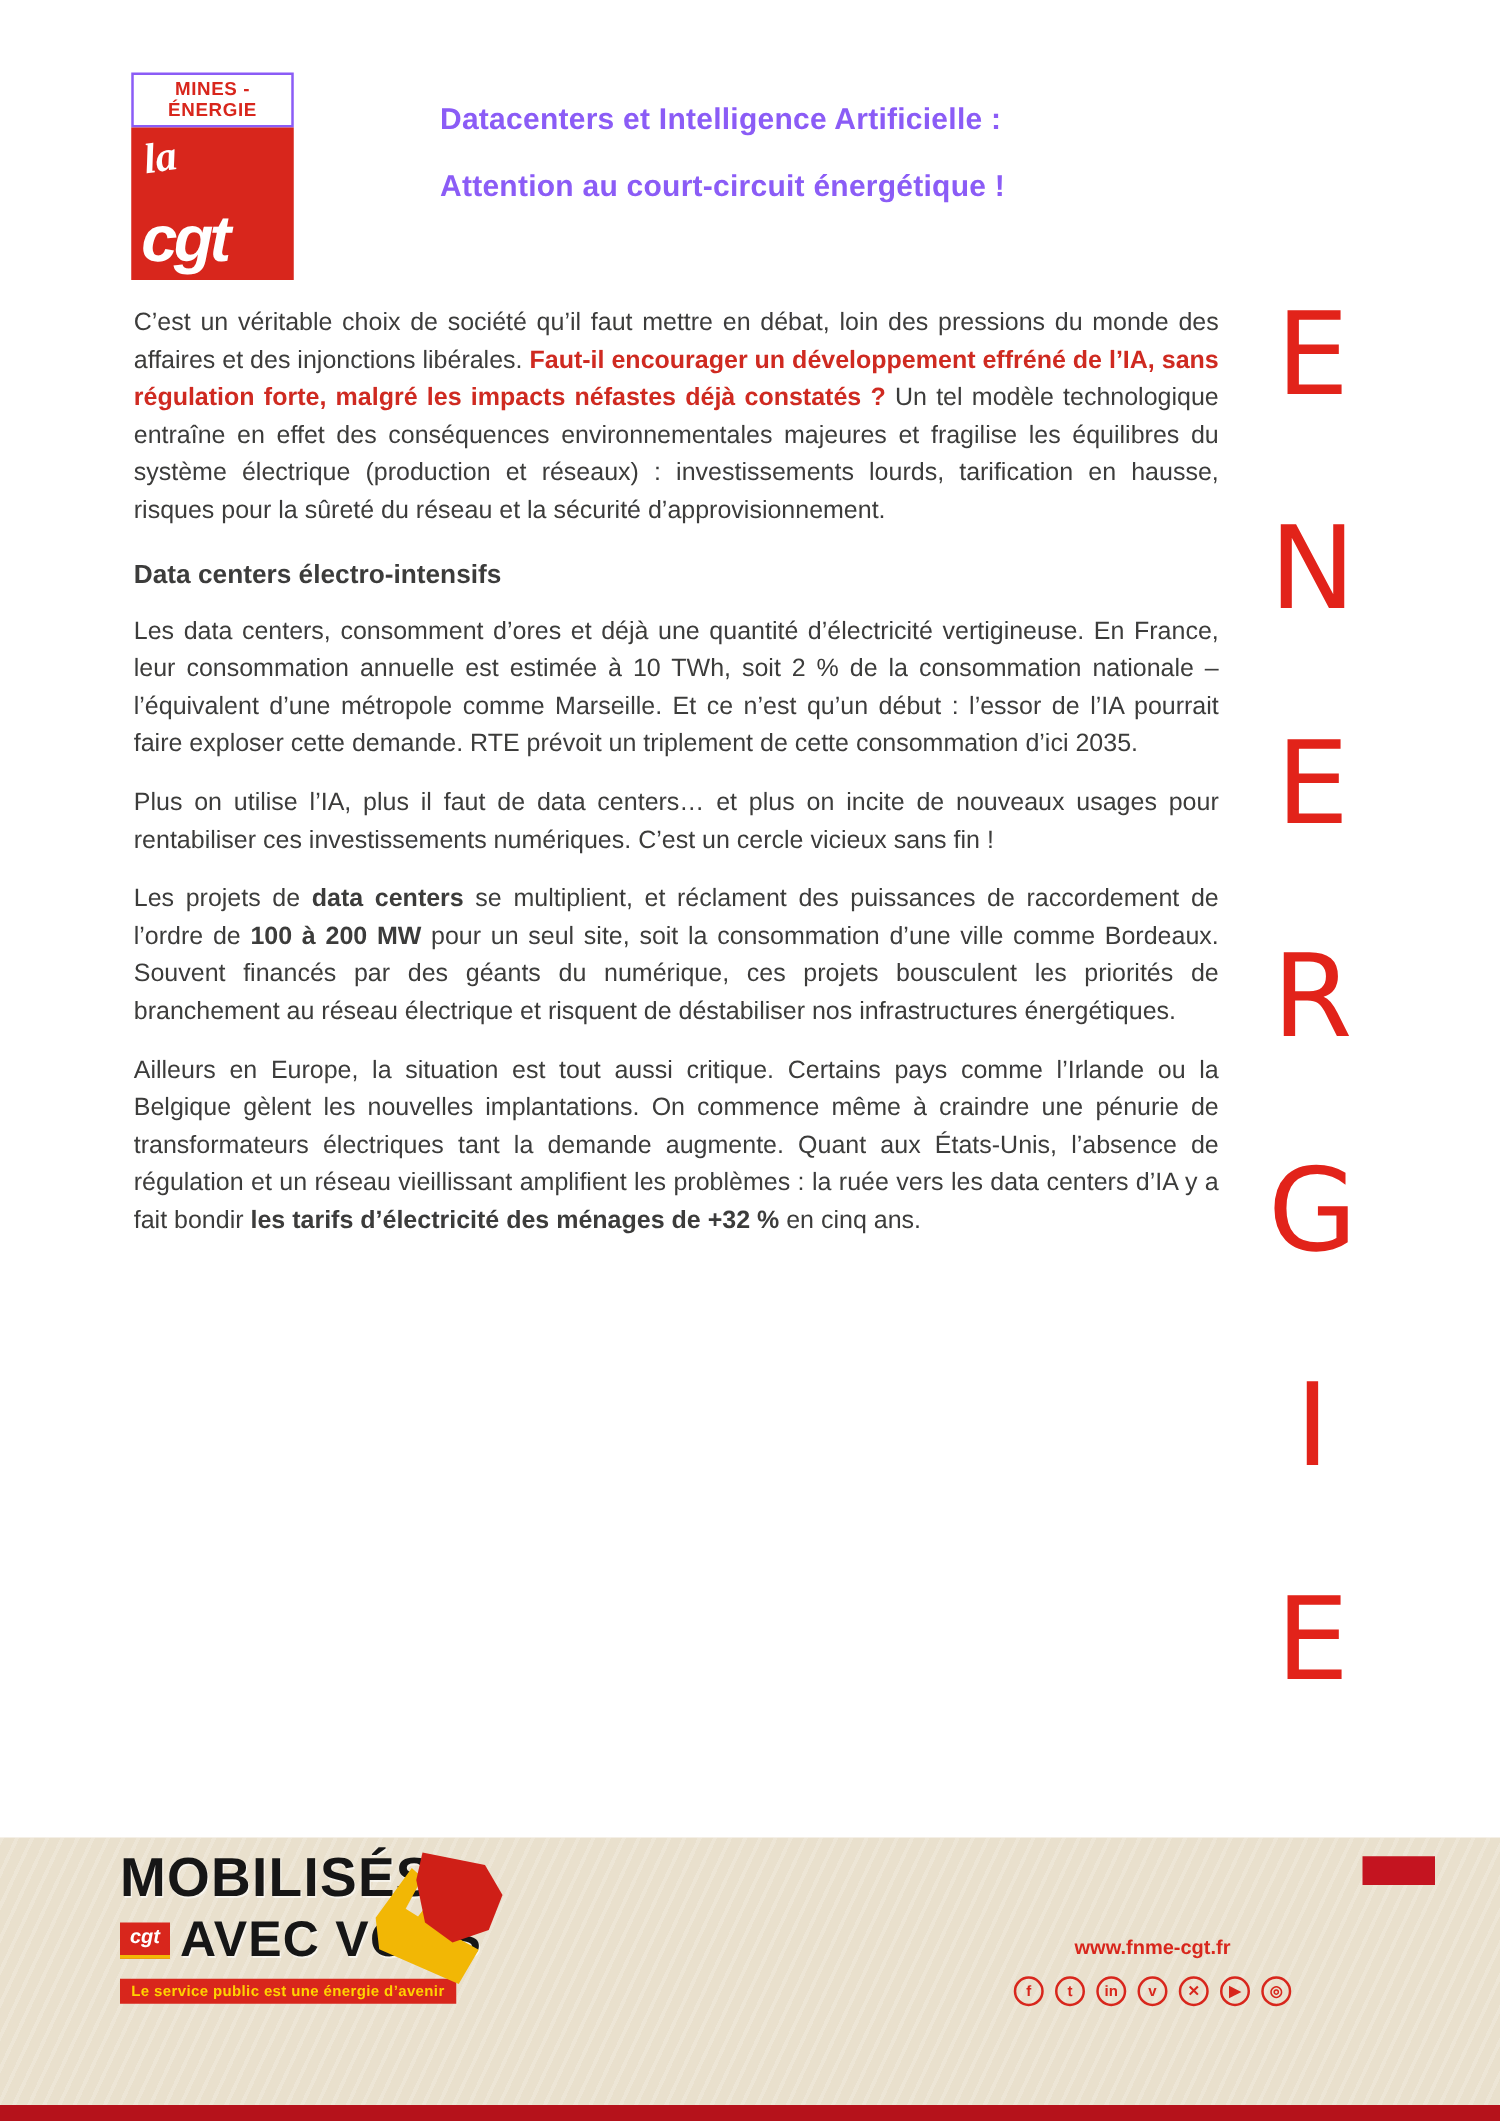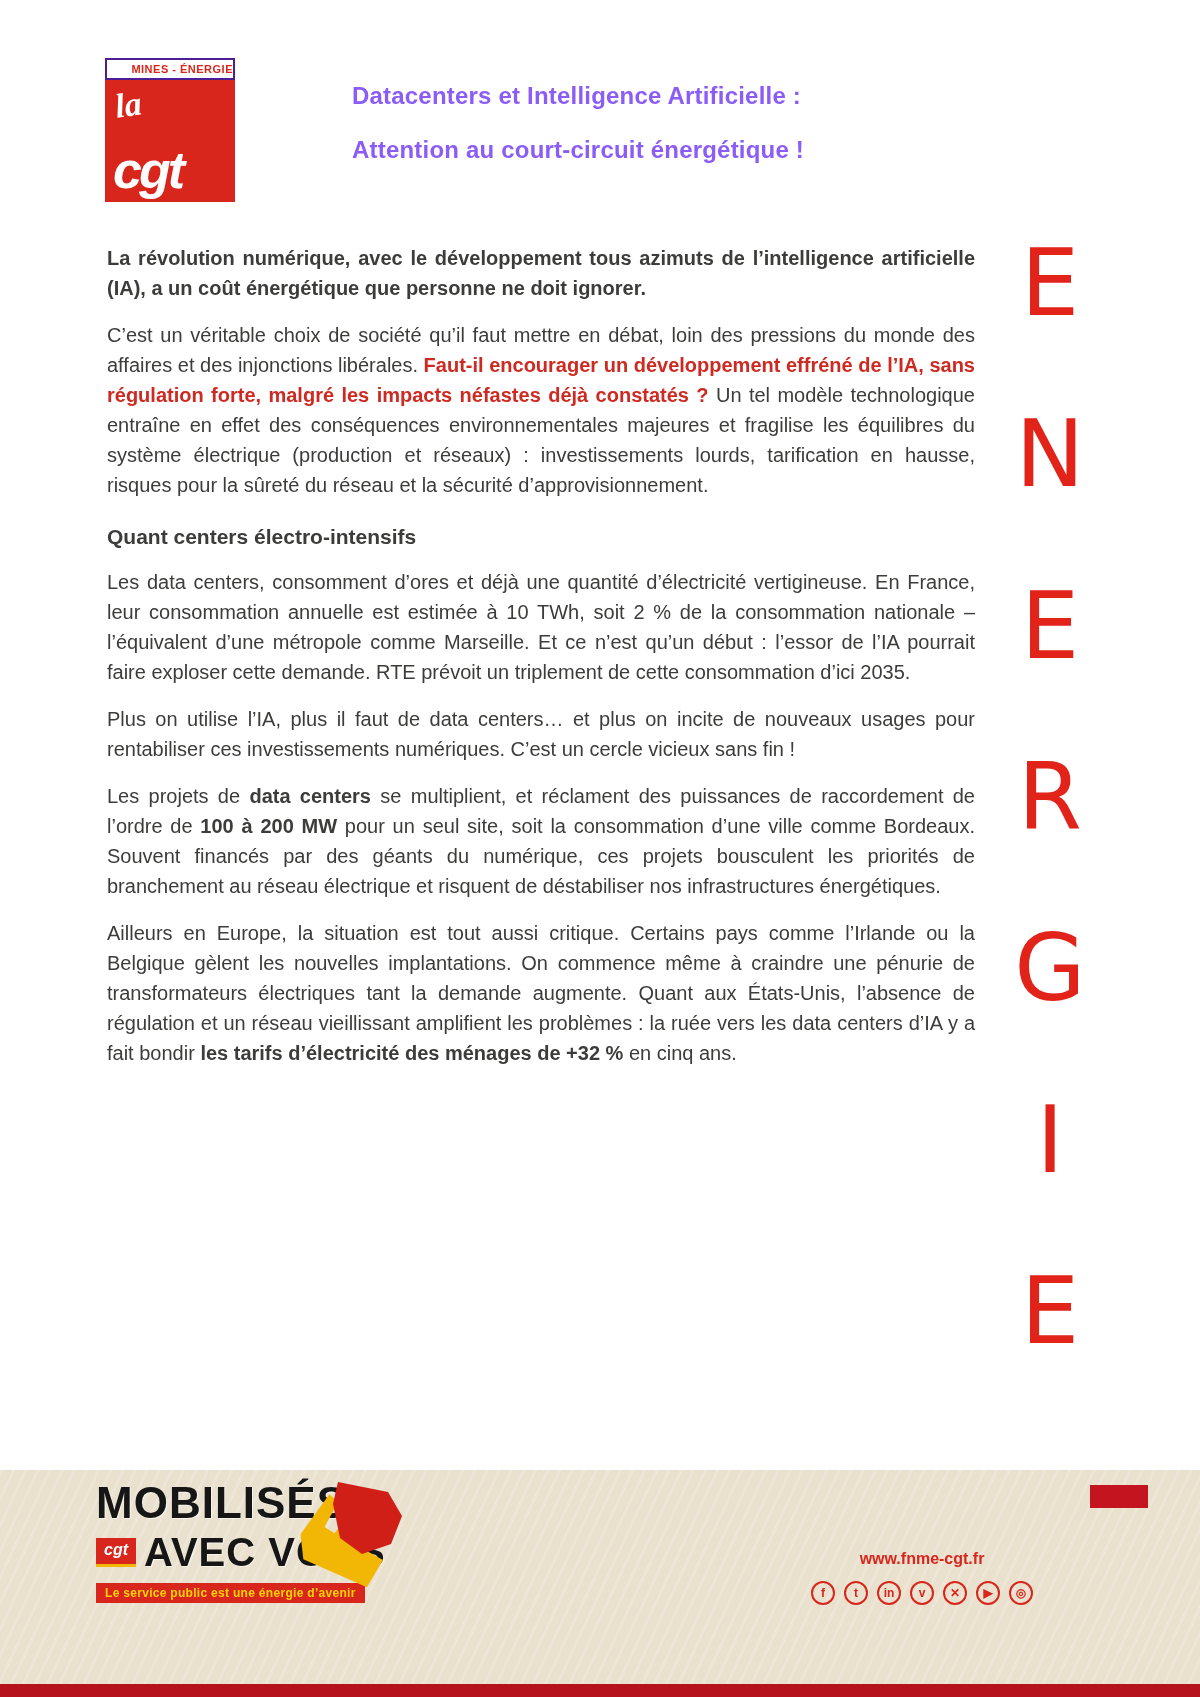--- a/index.html
+++ b/index.html
@@ -17,11 +17,11 @@
   .logo { position: absolute; left: 105px; top: 58px; width: 130px; }
   .logo-sector {
     background: #fff;
-    border: 2px solid #4c1d95;
+    border: 2px solid #8b5cf6;
     color: #d8261c;
-    font-size: 11px;
-    font-weight: bold;
-    text-align: right;
+    font-size: 15px;
+    font-weight: bold;
+    text-align: center;
     padding: 3px 0;
     letter-spacing: .5px;
   }

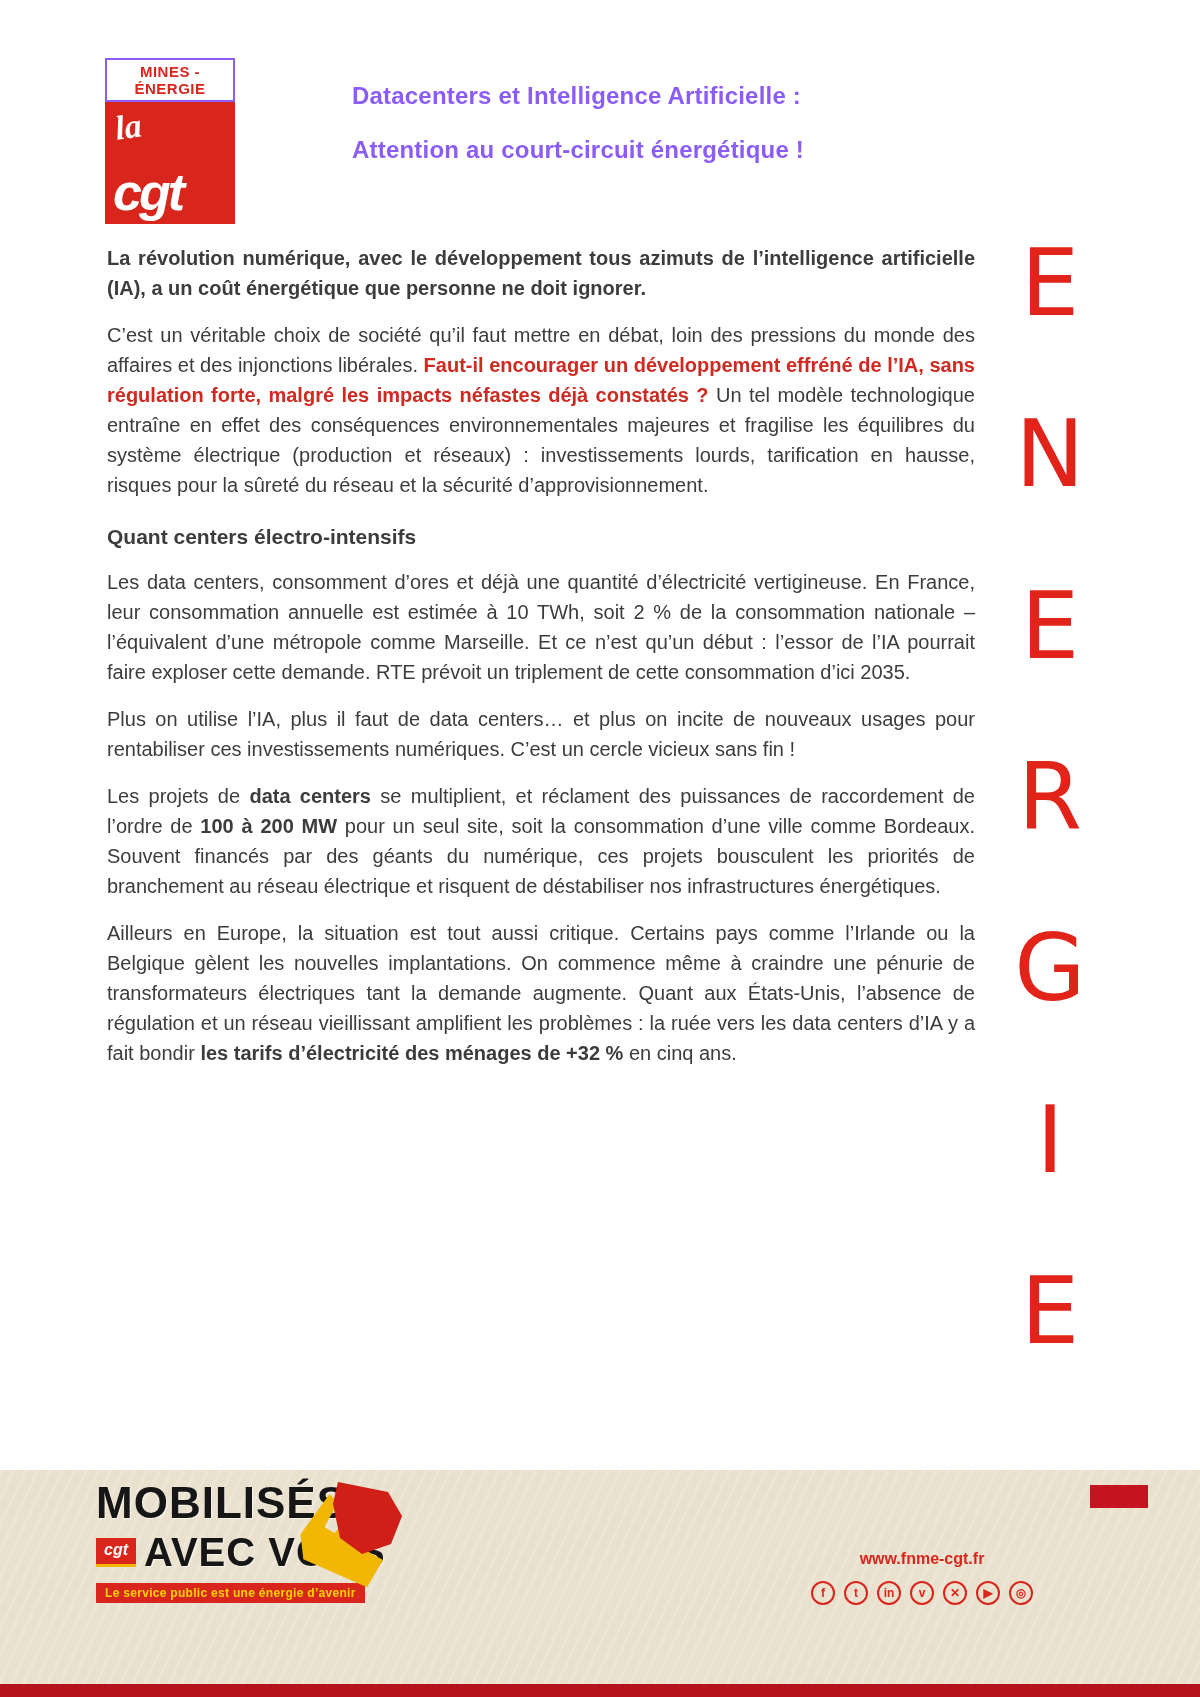--- a/index.html
+++ b/index.html
@@ -211,7 +211,6 @@
 
   <div class="content">
 
-    <p class="intro">La révolution numérique, avec le développement tous azimuts de l’intelligence artificielle (IA), a un coût énergétique que personne ne doit ignorer.</p>
 
     <p><span>C’est un véritable choix de société qu’il faut mettre en débat, loin des pressions du monde des affaires et des injonctions libérales. </span><span class="red-bold">Faut-il encourager un développement effréné de l’IA, sans régulation forte, malgré les impacts néfastes déjà constatés ? </span><span>Un tel modèle technologique entraîne en effet des conséquences environnementales majeures et fragilise les équilibres du système électrique (production et réseaux) : investissements lourds, tarification en hausse, risques pour la sûreté du réseau et la sécurité d’approvisionnement.</span></p>
 

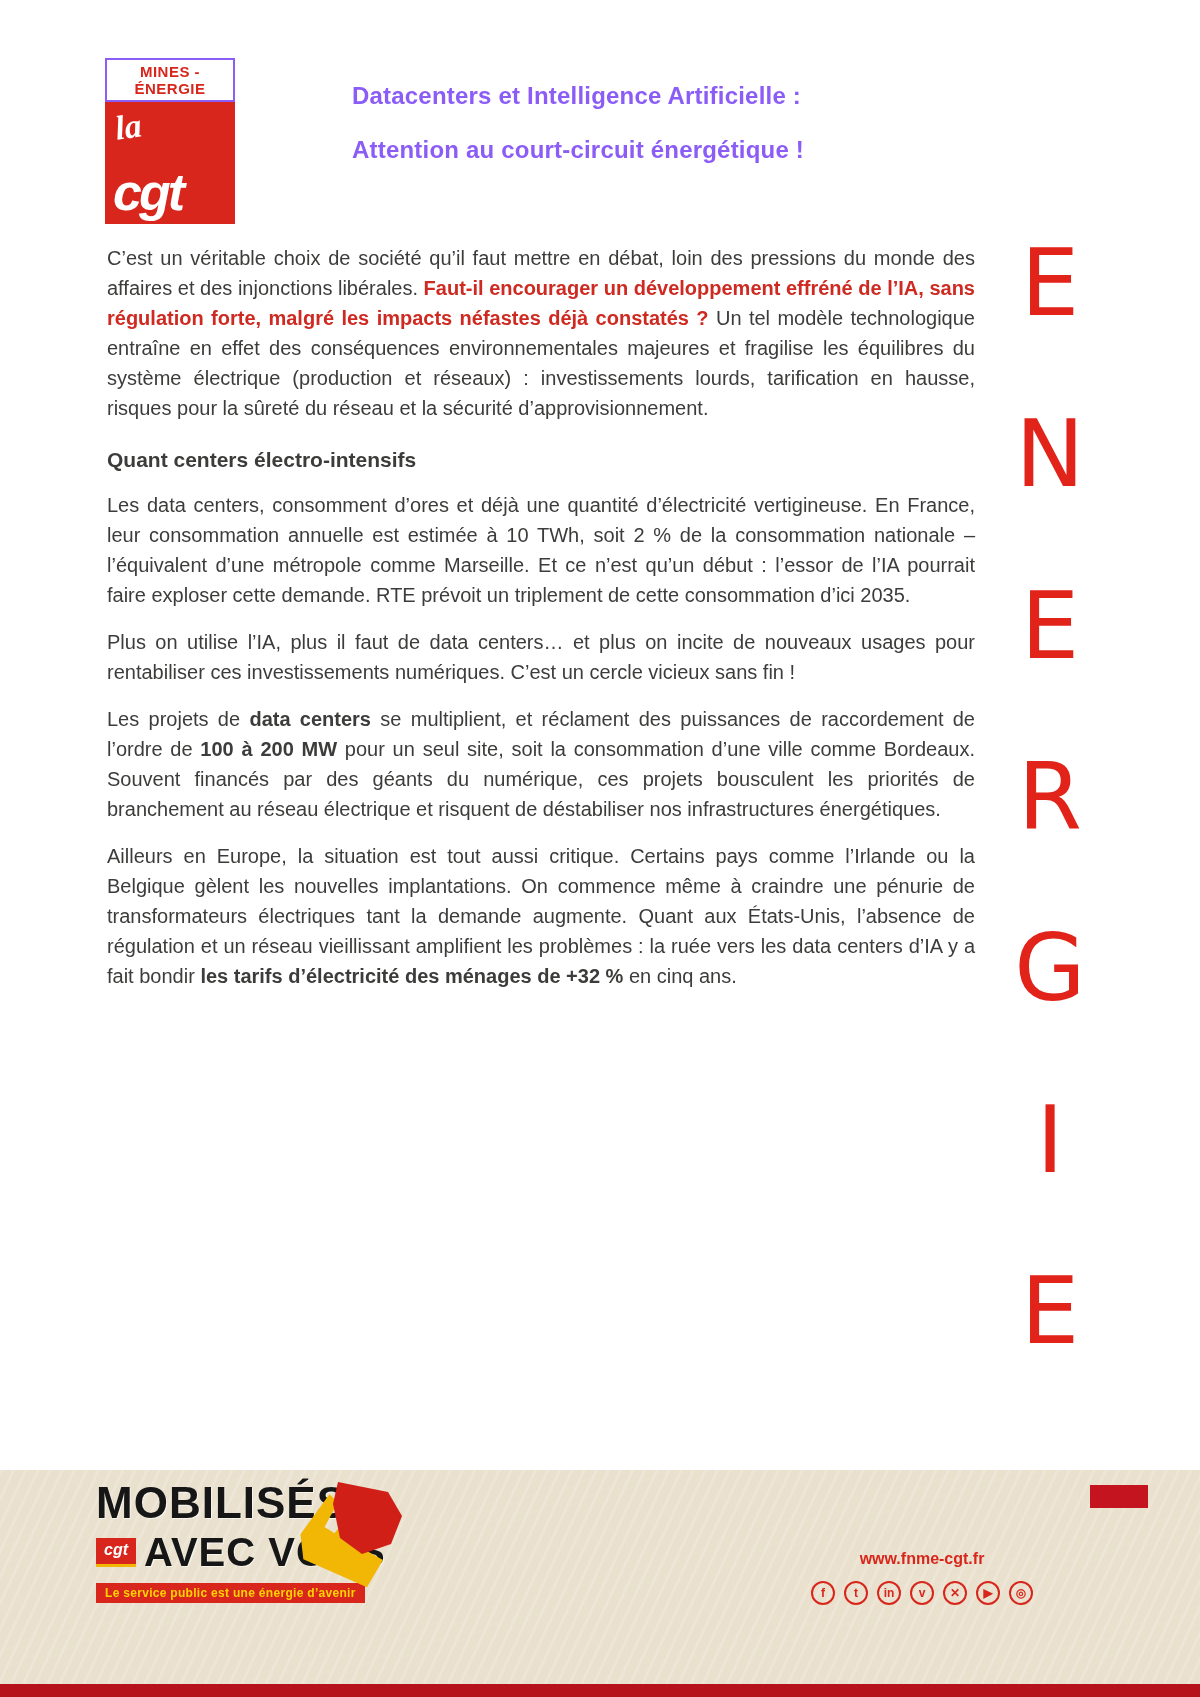--- a/index.html
+++ b/index.html
@@ -214,7 +214,7 @@
 
     <p><span>C’est un véritable choix de société qu’il faut mettre en débat, loin des pressions du monde des affaires et des injonctions libérales. </span><span class="red-bold">Faut-il encourager un développement effréné de l’IA, sans régulation forte, malgré les impacts néfastes déjà constatés ? </span><span>Un tel modèle technologique entraîne en effet des conséquences environnementales majeures et fragilise les équilibres du système électrique (production et réseaux) : investissements lourds, tarification en hausse, risques pour la sûreté du réseau et la sécurité d’approvisionnement.</span></p>
 
-    <h3>Quant centers électro-intensifs</h3>
+    <h3>Data centers électro-intensifs</h3>
 
     <p>Les data centers, consomment d’ores et déjà une quantité d’électricité vertigineuse. En France, leur consommation annuelle est estimée à 10 TWh, soit 2 % de la consommation nationale – l’équivalent d’une métropole comme Marseille. Et ce n’est qu’un début : l’essor de l’IA pourrait faire exploser cette demande.  RTE prévoit un triplement de cette consommation d’ici 2035.</p>
 

